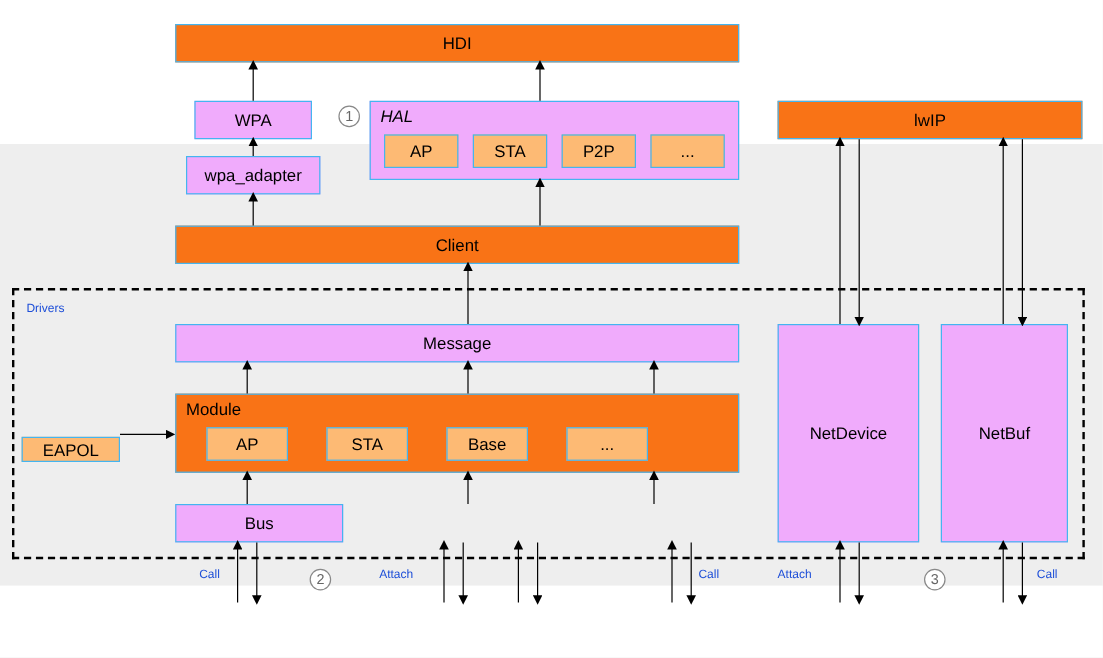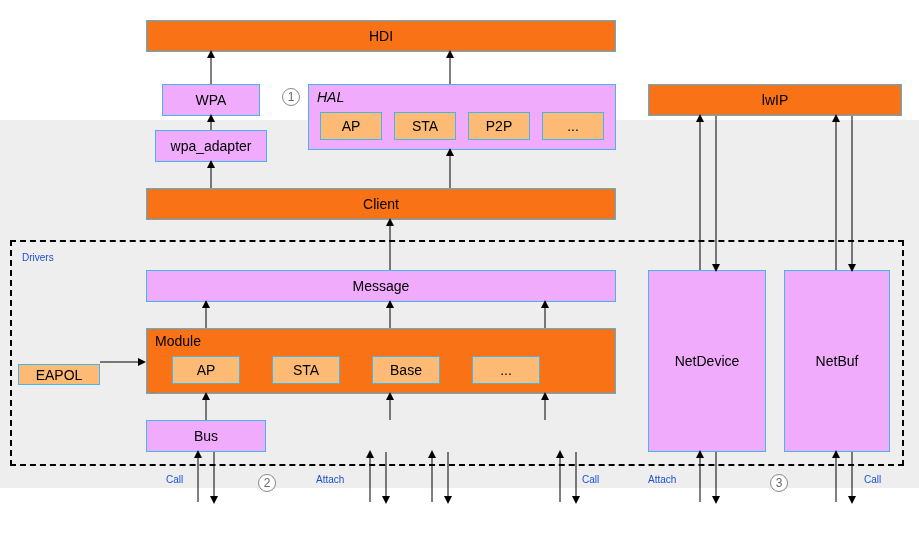--- a/index.html
+++ b/index.html
@@ -129,7 +129,7 @@
   <span>...</span>
 </div>
 
-<div class="box mid" style="left:146px; top:420px; width:120px; height:32px;">
+<div class="box mid" style="left:146px; top:420px; width:140px; height:32px;">
   <span>Bus</span>
 </div>
 

